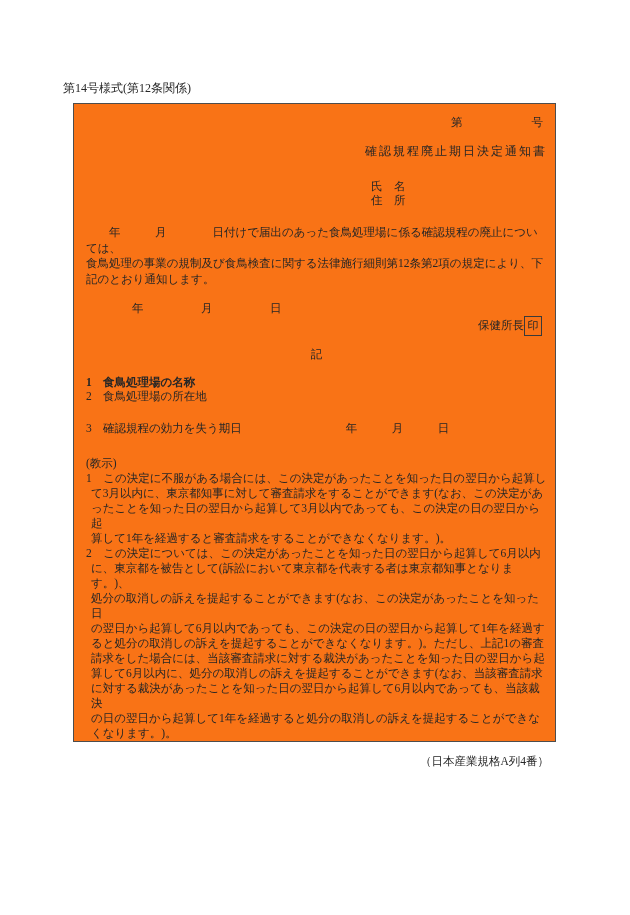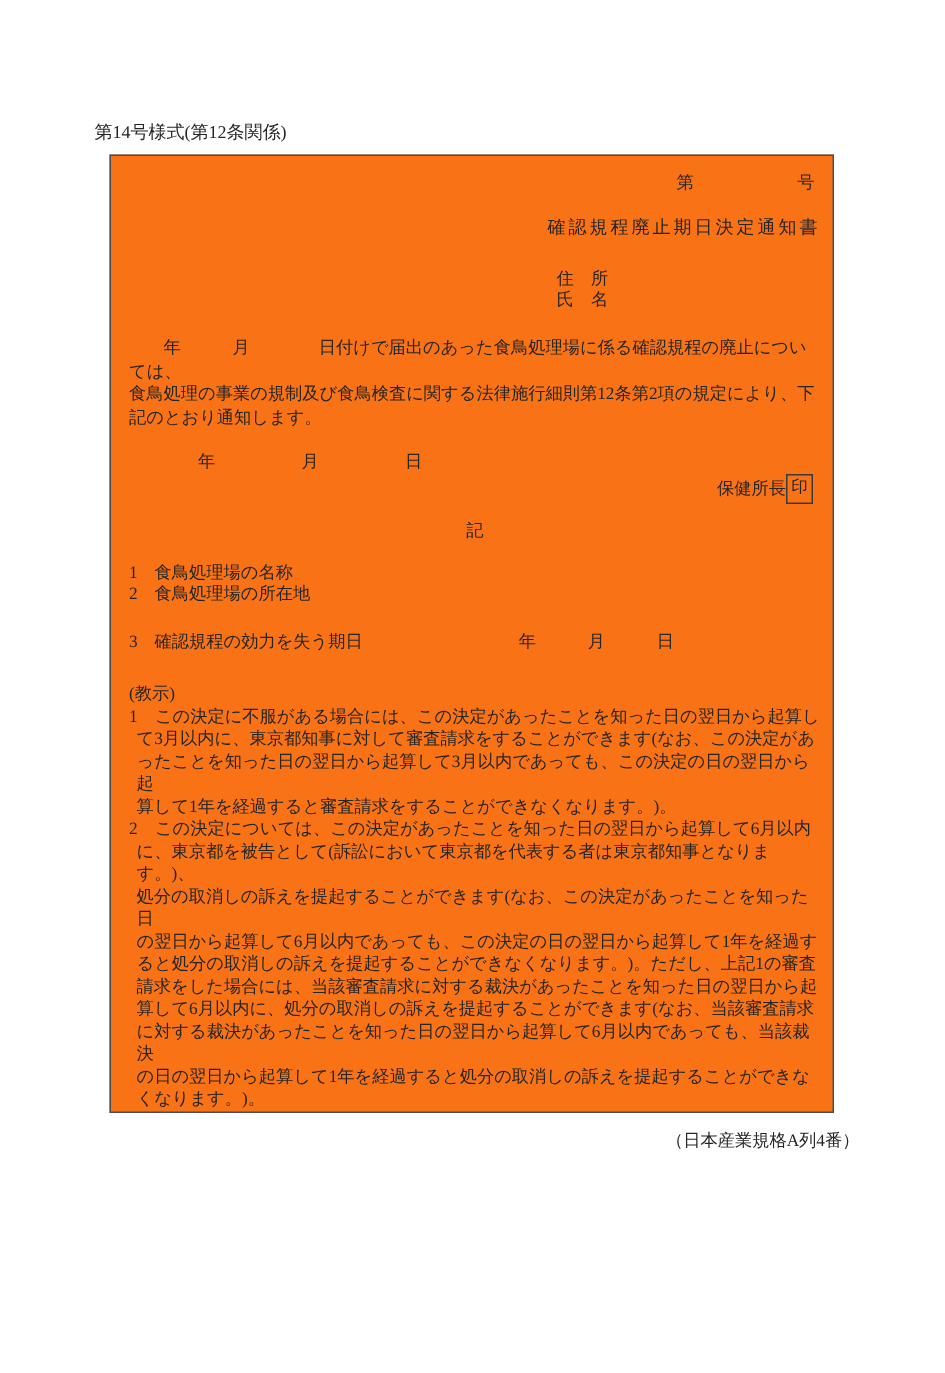--- a/index.html
+++ b/index.html
@@ -59,8 +59,8 @@
     <div class="title">確認規程廃止期日決定通知書</div>
 
     <div class="addr-block">
+      <div>氏　名</div>
       <div>住　所</div>
-      <div>氏　名</div>
     </div>
 
     <div class="body-par multiline">　　年　　　月　　　　日付けで届出のあった食鳥処理場に係る確認規程の廃止については、

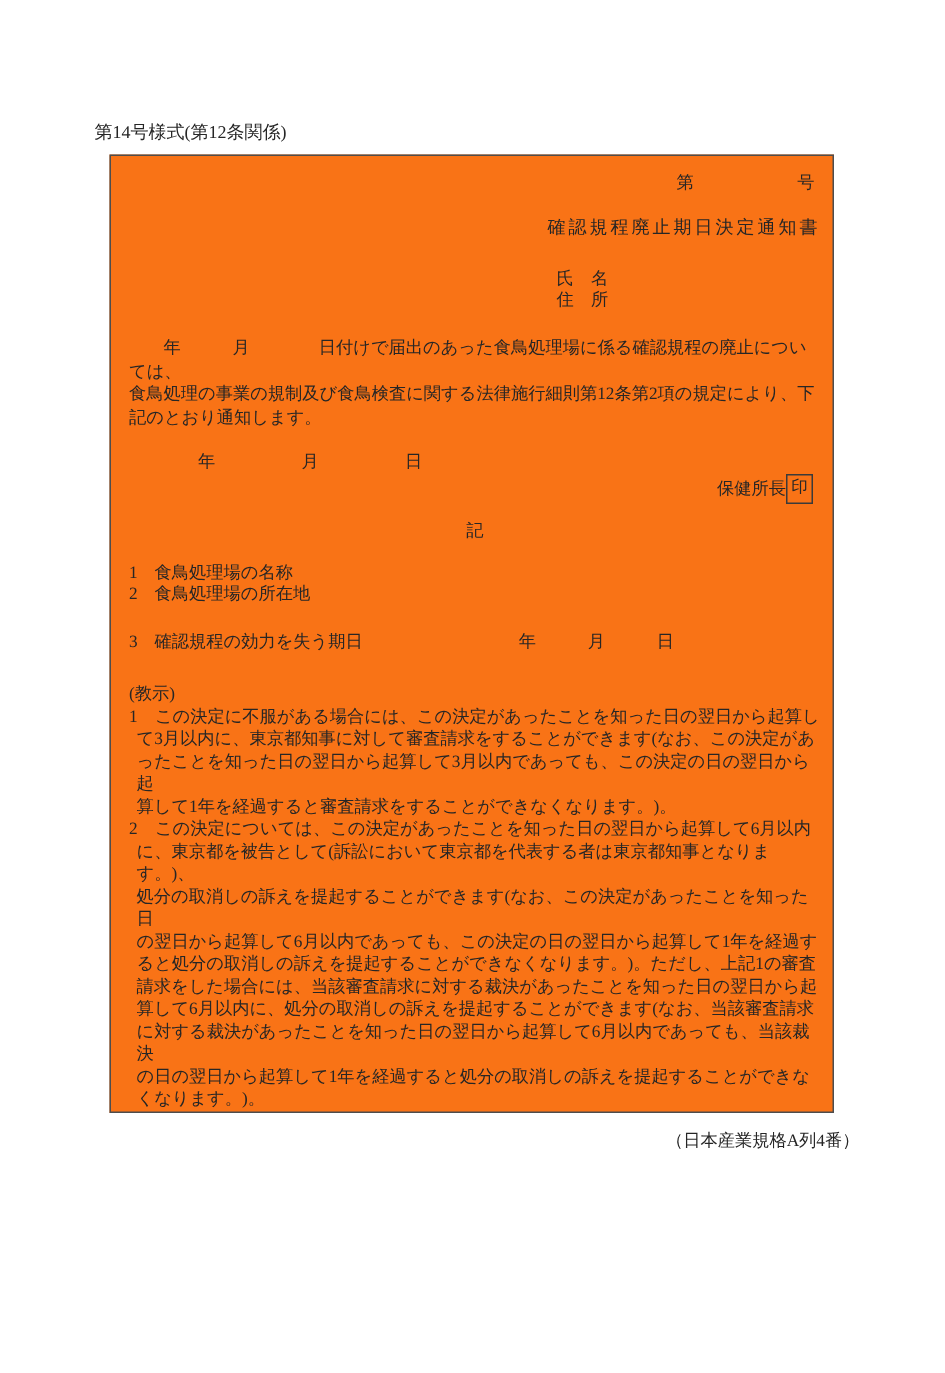--- a/index.html
+++ b/index.html
@@ -33,7 +33,7 @@
   }
   .sec-marker { margin-top:12px; text-align:center; line-height:13px; }
   .items-list .item { line-height:13.5px; }
-  .items-list .item:nth-child(1) { margin-top:15px; }
+  .items-list .item:nth-child(1) { margin-top:15px;font-weight:bold; }
   .items-list .item:nth-child(2) { }
   .items-list .item:nth-child(3) { margin-top:19px; }
   .items-list .item:nth-child(4) { margin-top:14px; }

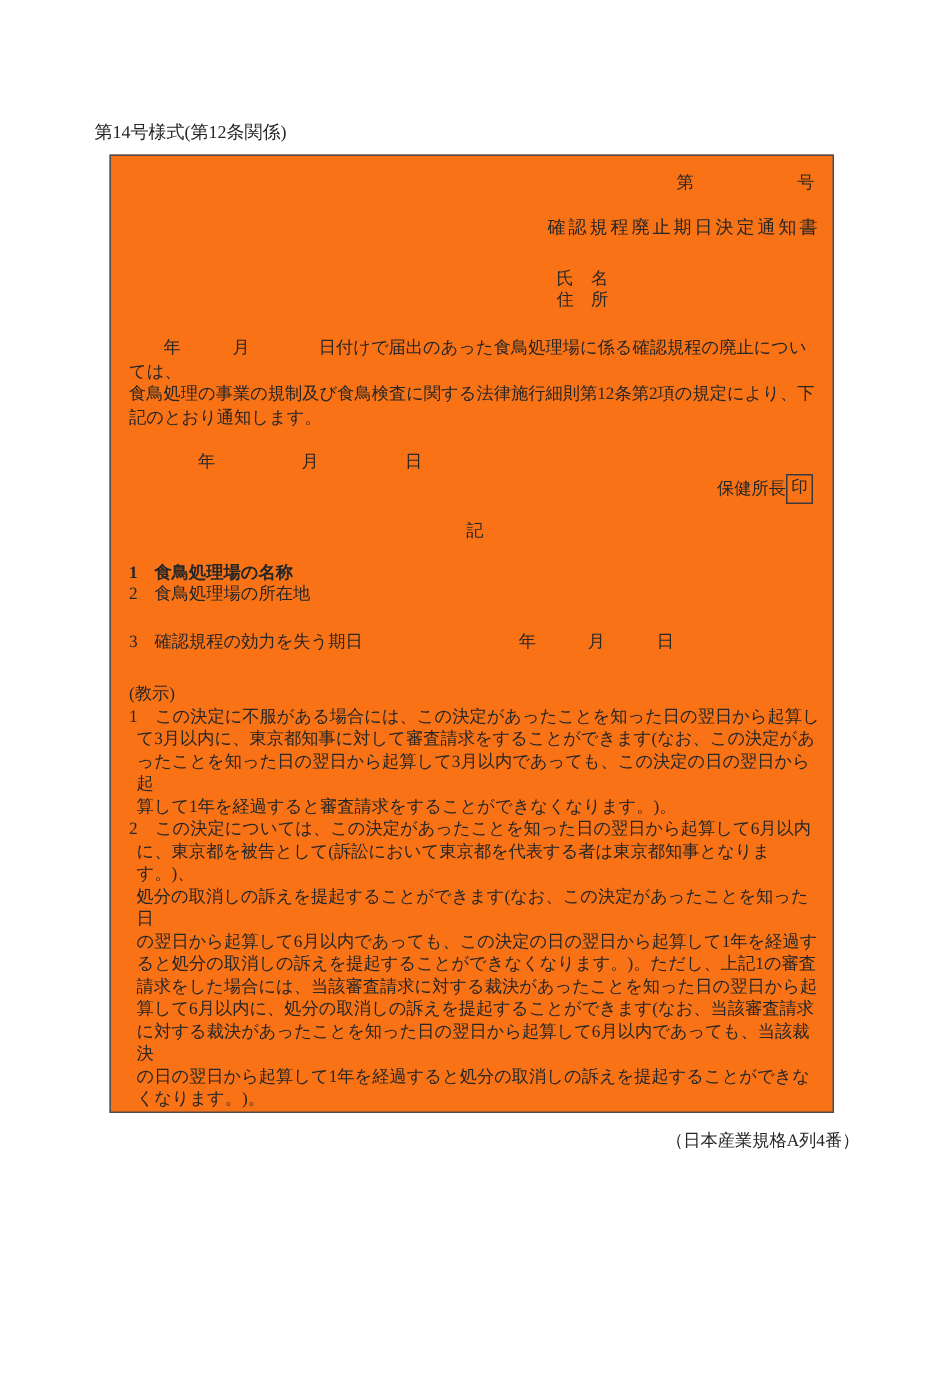--- a/index.html
+++ b/index.html
@@ -43,7 +43,7 @@
   .kyoji { margin-top:20px; line-height:15px; }
   .kyoji-head { line-height:15px; }
   .kyoji-item { margin:0; padding-left:5px; text-indent:-5px; }
-  .paper-note { position:absolute; left:90px; top:755px; width:483px; text-align:right; line-height:13px; }
+  .paper-note { position:absolute; left:66px; top:755px; width:483px; text-align:right; line-height:13px; }
 </style>
 </head>
 <body>

